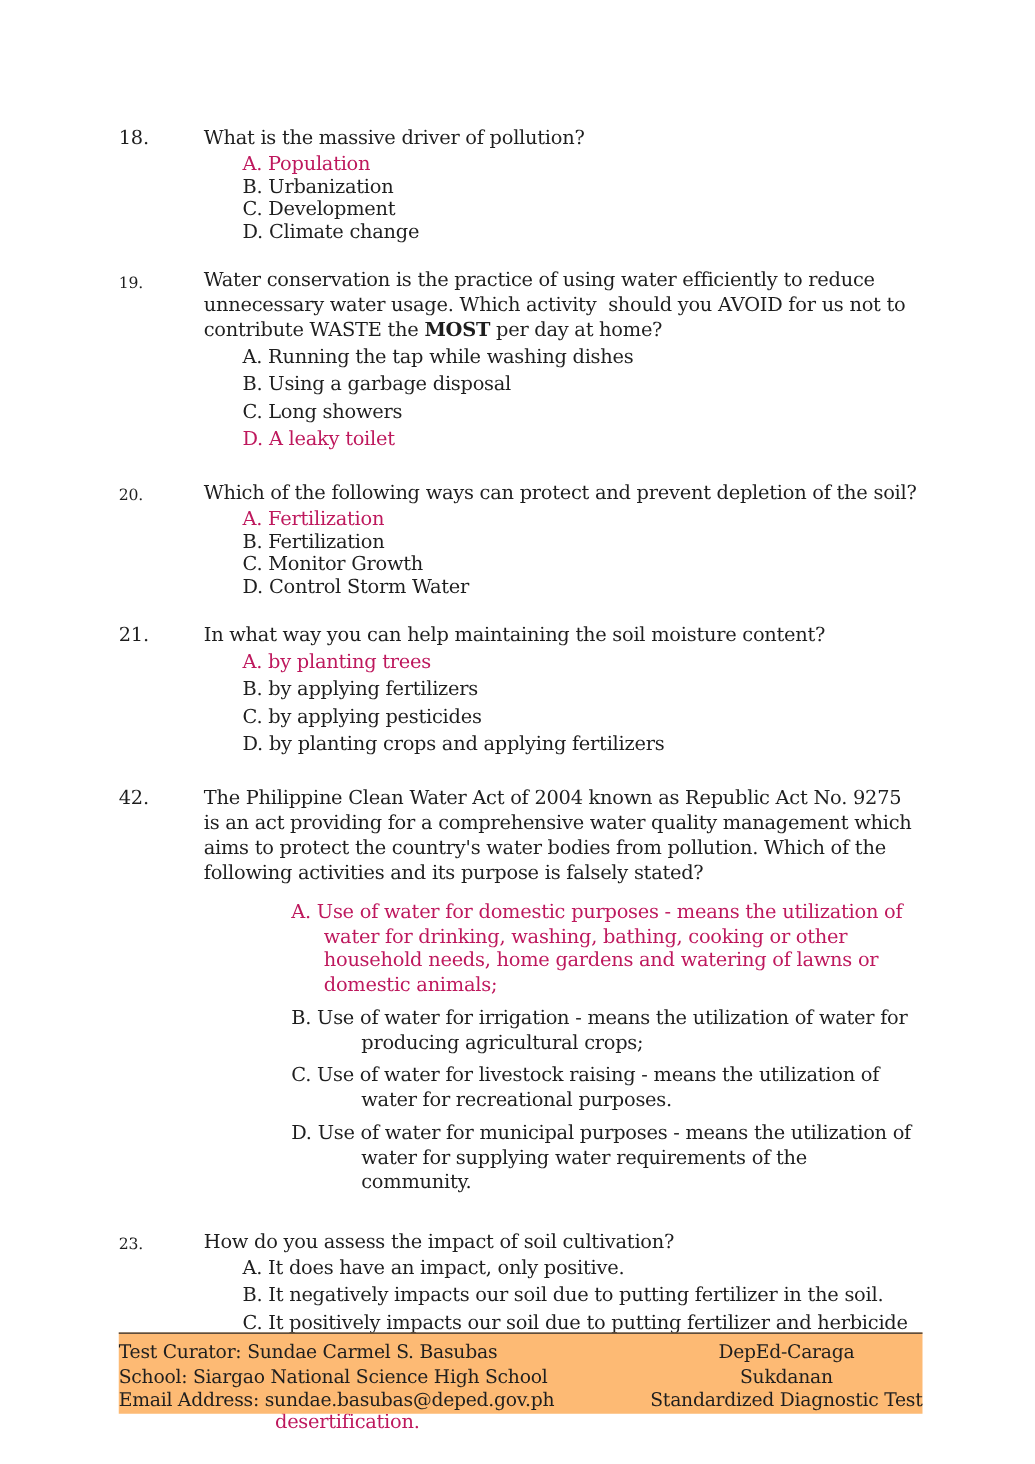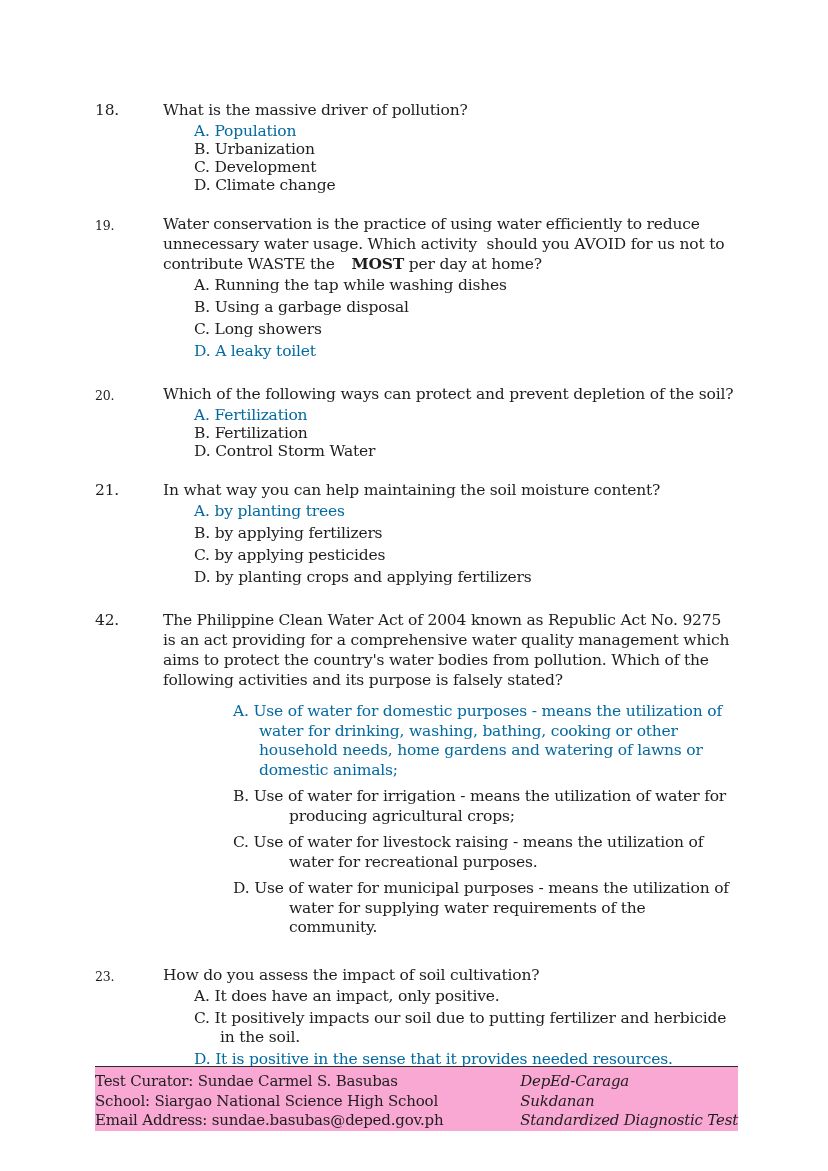--- a/index.html
+++ b/index.html
@@ -26,7 +26,7 @@
   .options.gapped{margin-top:12px;}
   .options.gapped .option{margin-bottom:7px;line-height:19.5px;margin-left:39px;}
   .option.deep{padding-left:56px;text-indent:-56px;}
-  .red{color:#0369a1;}
+  .red{color:#be185d;}
   footer{
     position:absolute;left:95px;right:90px;top:1066px;background:#f9a8d4;
   }

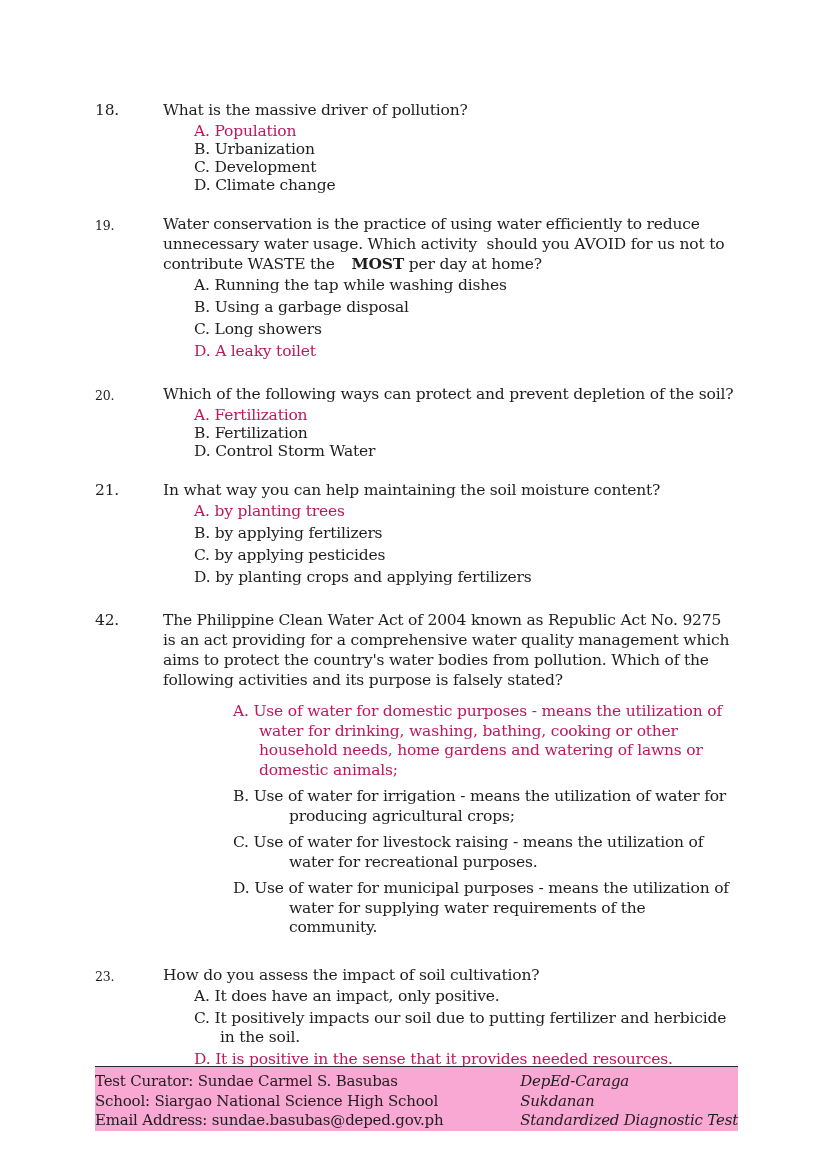--- a/index.html
+++ b/index.html
@@ -19,7 +19,7 @@
   .qnum.small{font-size:12.5px;line-height:20px;padding-top:2px;}
   .qbody{flex:1;max-width:615px;}
   .qtext{font-size:15.5px;line-height:20px;white-space:pre-wrap;}
-  .qtext .bold{font-weight:bold;margin-left:12px;}
+  .qtext .bold{font-weight:bold;}
   .options{margin-top:2px;margin-left:31px;font-size:15.5px;line-height:18px;}
   .option{padding-left:26px;text-indent:-26px;}
   .options.spaced .option{margin-bottom:3px;line-height:19px;}

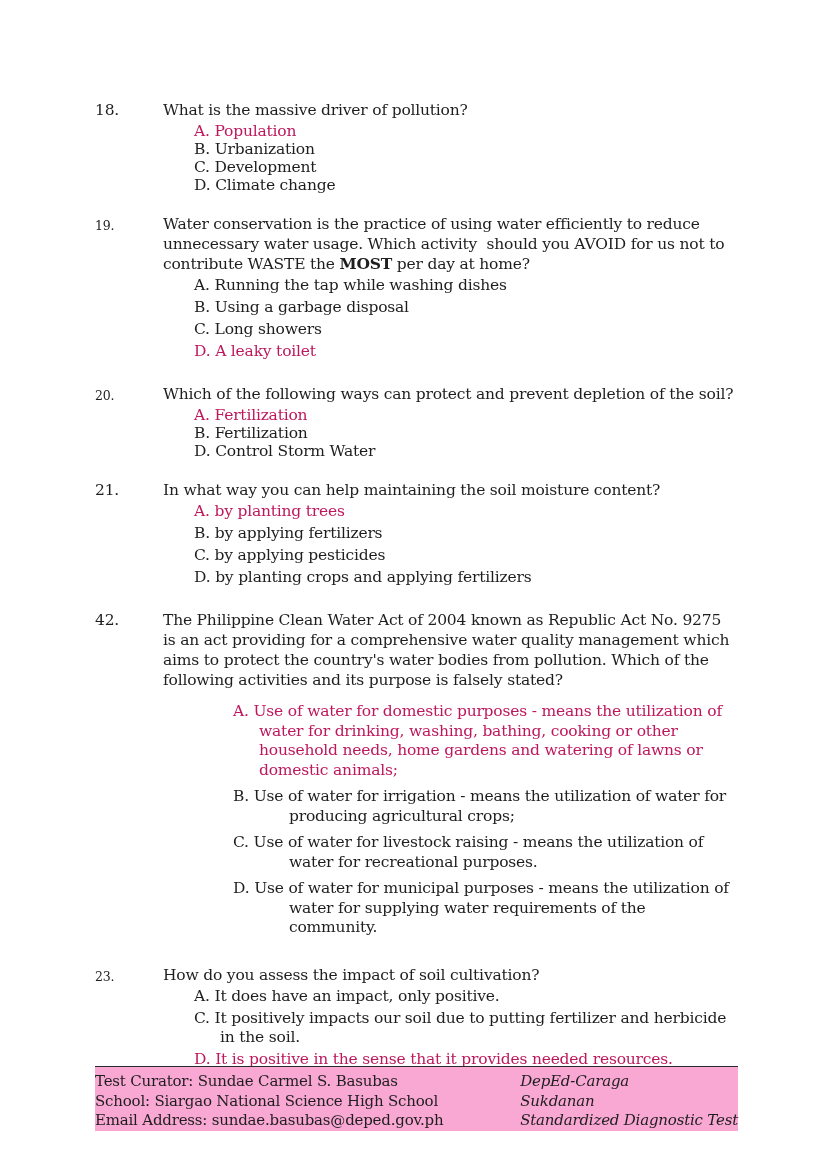--- a/index.html
+++ b/index.html
@@ -73,6 +73,7 @@
       <div class="options">
             <div class="option red"><span class="letter">A.</span> <span class="otext">Fertilization</span></div>
             <div class="option"><span class="letter">B.</span> <span class="otext">Fertilization</span></div>
+            <div class="option"><span class="letter">C.</span> <span class="otext">Monitor Growth</span></div>
             <div class="option"><span class="letter">D.</span> <span class="otext">Control Storm Water</span></div>
           </div>
     </div>

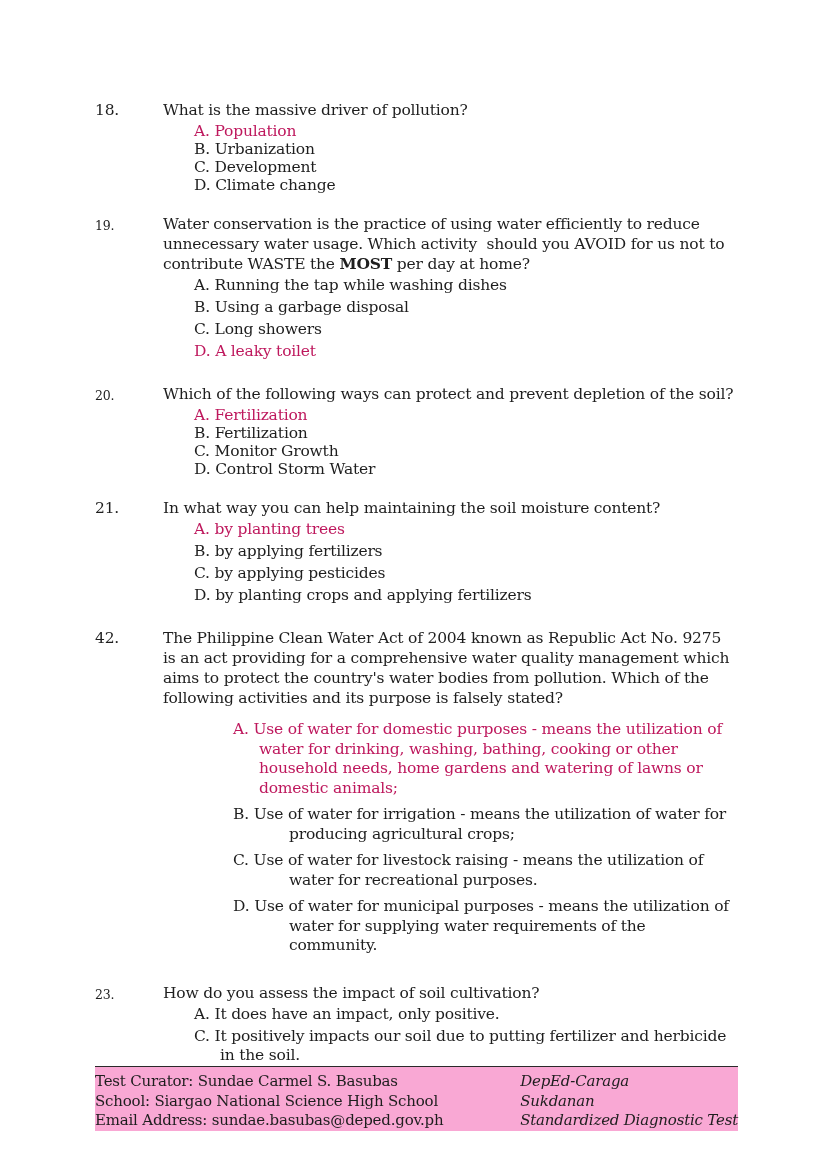--- a/index.html
+++ b/index.html
@@ -111,6 +111,7 @@
       <div class="qtext"><span>How do you assess the impact of soil cultivation?</span></div>
       <div class="options spaced">
             <div class="option"><span class="letter">A.</span> <span class="otext">It does have an impact, only positive.</span></div>
+            <div class="option"><span class="letter">B.</span> <span class="otext">It negatively impacts our soil due to putting fertilizer in the soil.</span></div>
             <div class="option"><span class="letter">C.</span> <span class="otext">It positively impacts our soil due to putting fertilizer and herbicide in the soil.</span></div>
             <div class="option red"><span class="letter">D.</span> <span class="otext">It is positive in the sense that it provides needed resources. However, it negatively impacts our soil due to pollution and causes desertification.</span></div>
           </div>

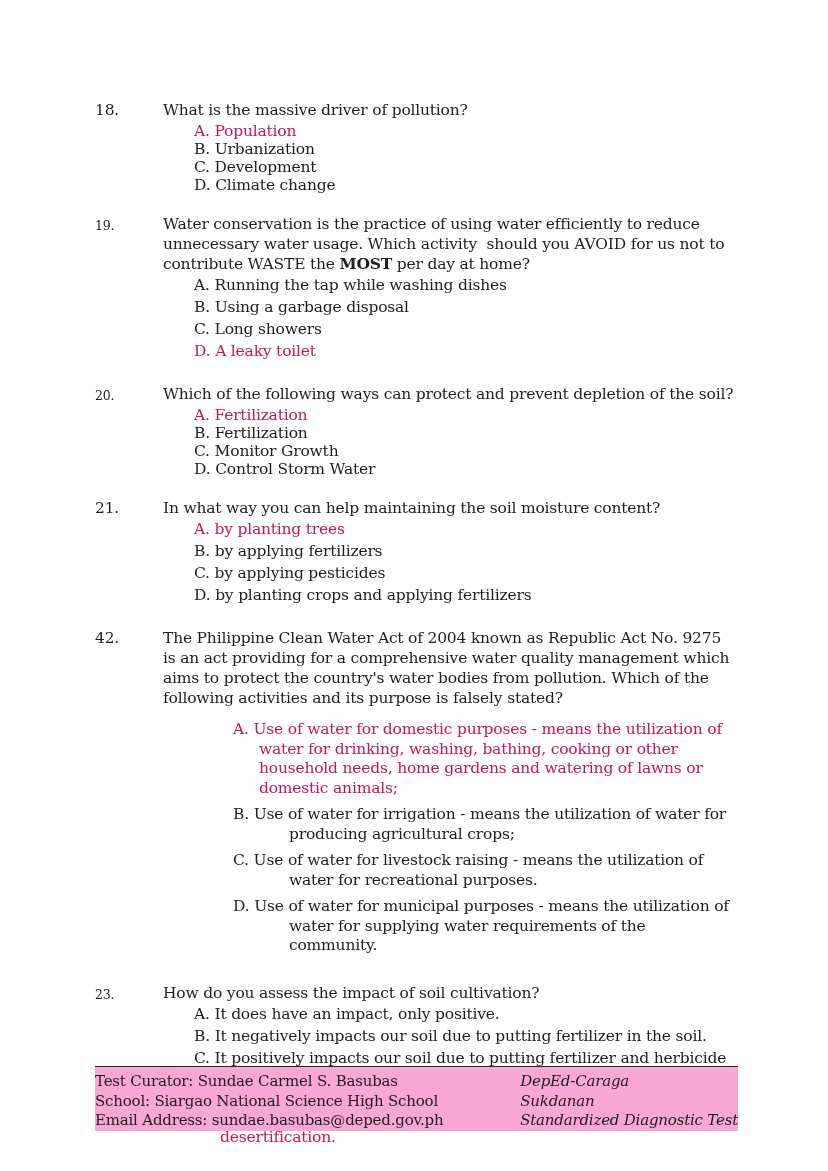--- a/index.html
+++ b/index.html
@@ -28,7 +28,7 @@
   .option.deep{padding-left:56px;text-indent:-56px;}
   .red{color:#be185d;}
   footer{
-    position:absolute;left:95px;right:90px;top:1066px;background:#f9a8d4;
+    position:absolute;left:95px;right:90px;top:1066px;background:#fdba74;
   }
   .rule{border-top:1.5px solid #2a2a2a;margin-bottom:5px;}
   .footer-cols{display:flex;justify-content:space-between;font-size:15px;line-height:19.5px;}

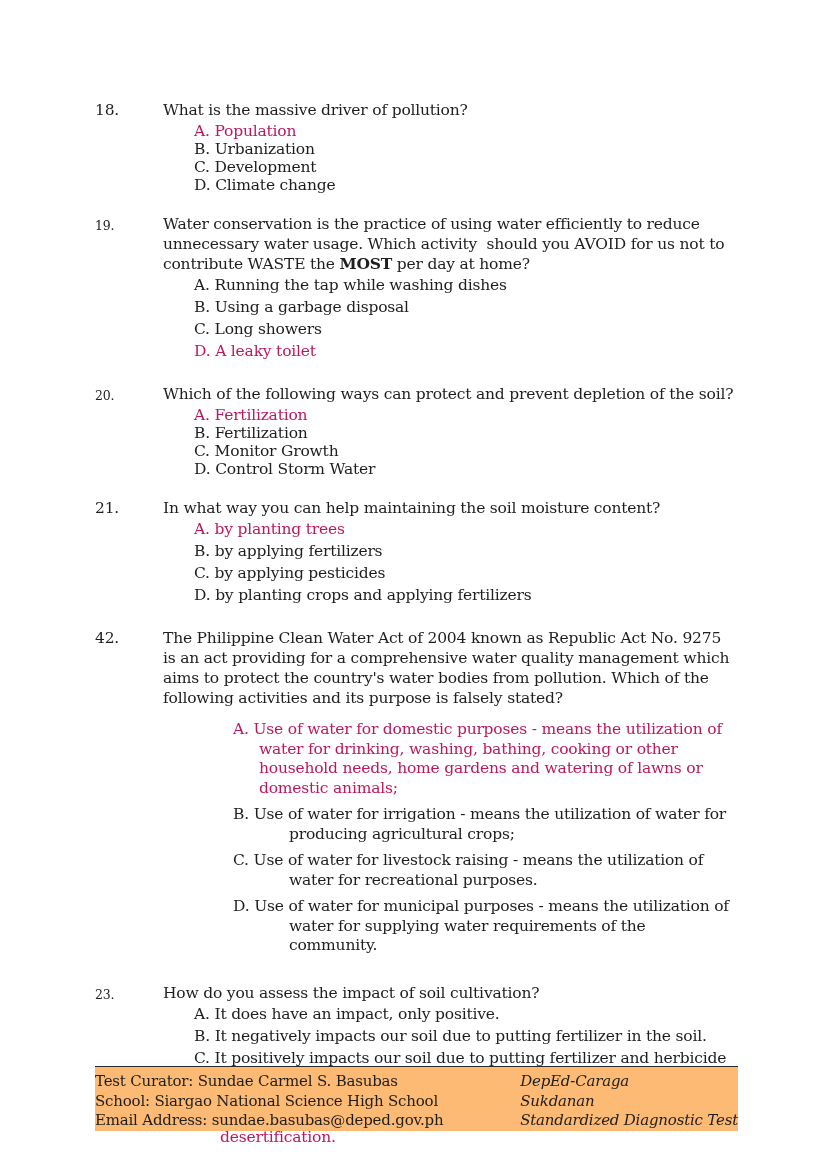--- a/index.html
+++ b/index.html
@@ -32,7 +32,7 @@
   }
   .rule{border-top:1.5px solid #2a2a2a;margin-bottom:5px;}
   .footer-cols{display:flex;justify-content:space-between;font-size:15px;line-height:19.5px;}
-  .footer-right{text-align:left;font-style:italic;}
+  .footer-right{text-align:center;}
   .email-link{color:inherit;}
 </style>
 </head>

